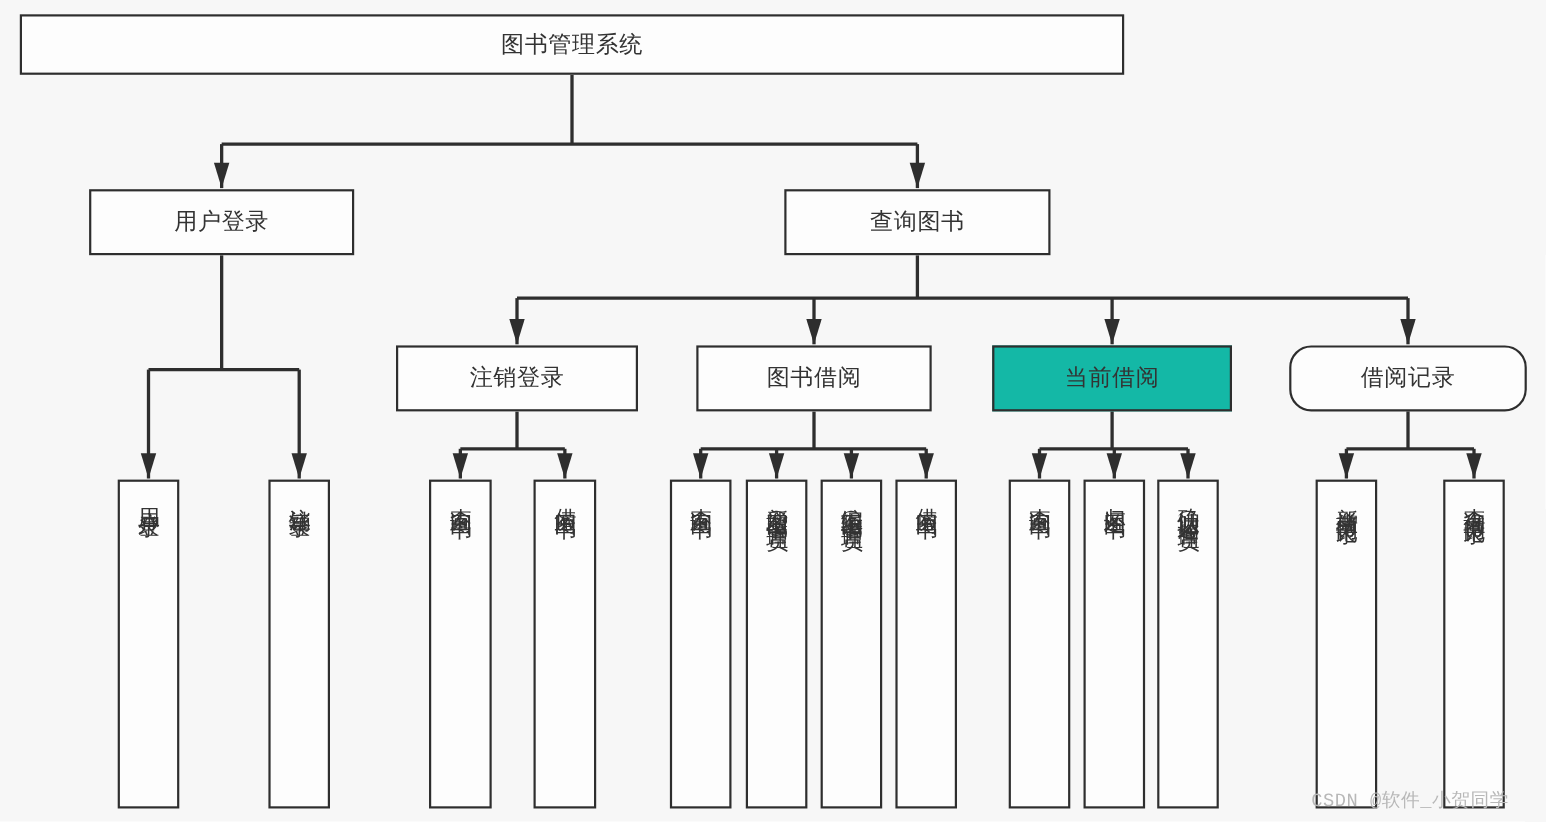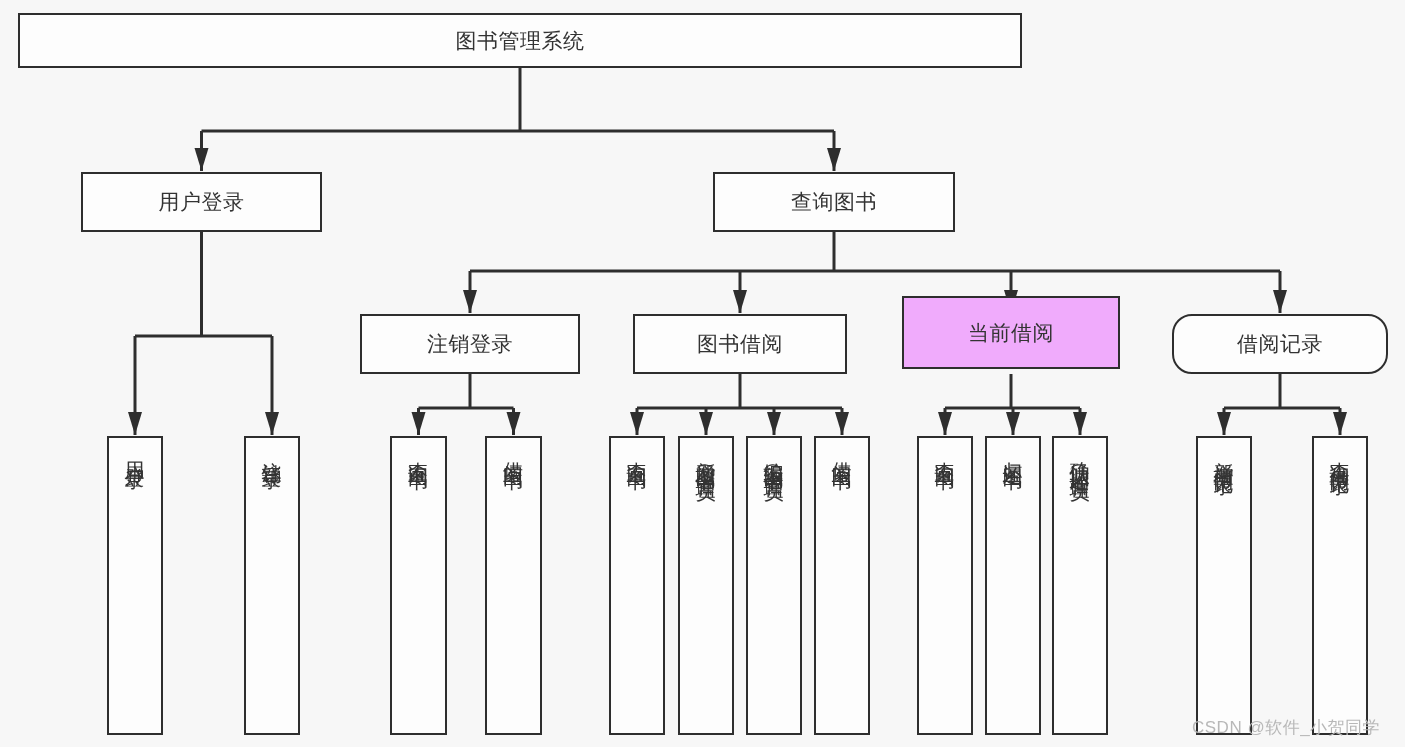--- a/index.html
+++ b/index.html
@@ -145,7 +145,7 @@
       <div class="node horizontal" style="left: 633px; top: 314px; width: 214px; height: 60px; border-color: rgb(46, 46, 46); background: rgb(253, 253, 253);">
         <span class="label" style="color: rgb(51, 51, 51);">图书借阅</span>
       </div>
-      <div class="node horizontal" style="left: 902px; top: 296px; width: 218px; height: 73px; border-color: rgb(46, 46, 46); background: #f0abfc;">
+      <div class="node horizontal" style="left: 902px; top: 314px; width: 218px; height: 60px; border-color: rgb(46, 46, 46); background: #14b8a6;">
         <span class="label" style="color: rgb(51, 51, 51);">当前借阅</span>
       </div>
       <div class="node horizontal" style="left: 1172px; top: 314px; width: 216px; height: 60px; border-color: rgb(46, 46, 46); background: rgb(253, 253, 253); border-radius: 20px;">

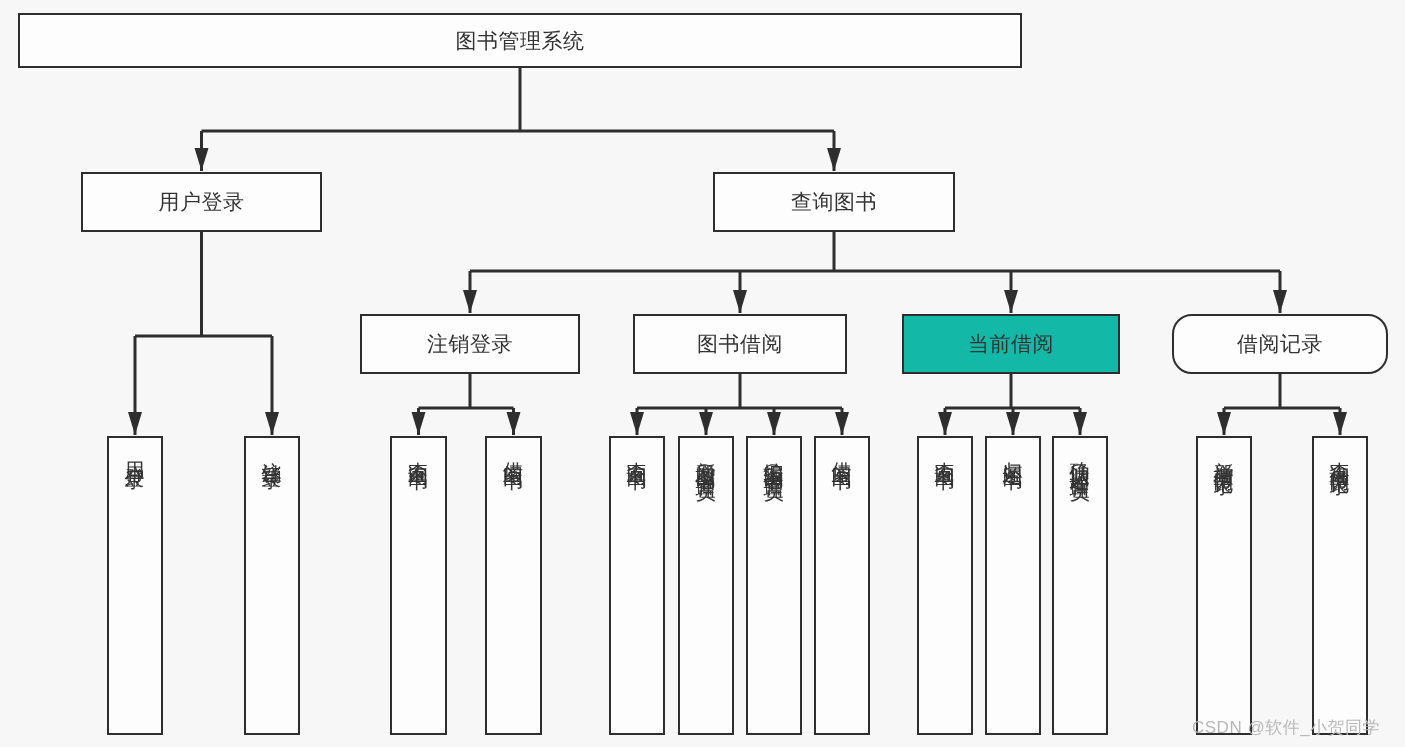--- a/index.html
+++ b/index.html
@@ -191,7 +191,7 @@
         <span class="label" style="color: rgb(51, 51, 51);">查询借阅记录</span>
       </div>
     </div>
-  <div class="watermark" style="left: 1192px; top: 716px;">CSDN @软件_小贺同学</div>
+  <div class="watermark" style="left: 1192px; top: 716px; font-family: Liberation Mono, monospace;">CSDN @软件_小贺同学</div>
 </div>
 
 </body></html>

